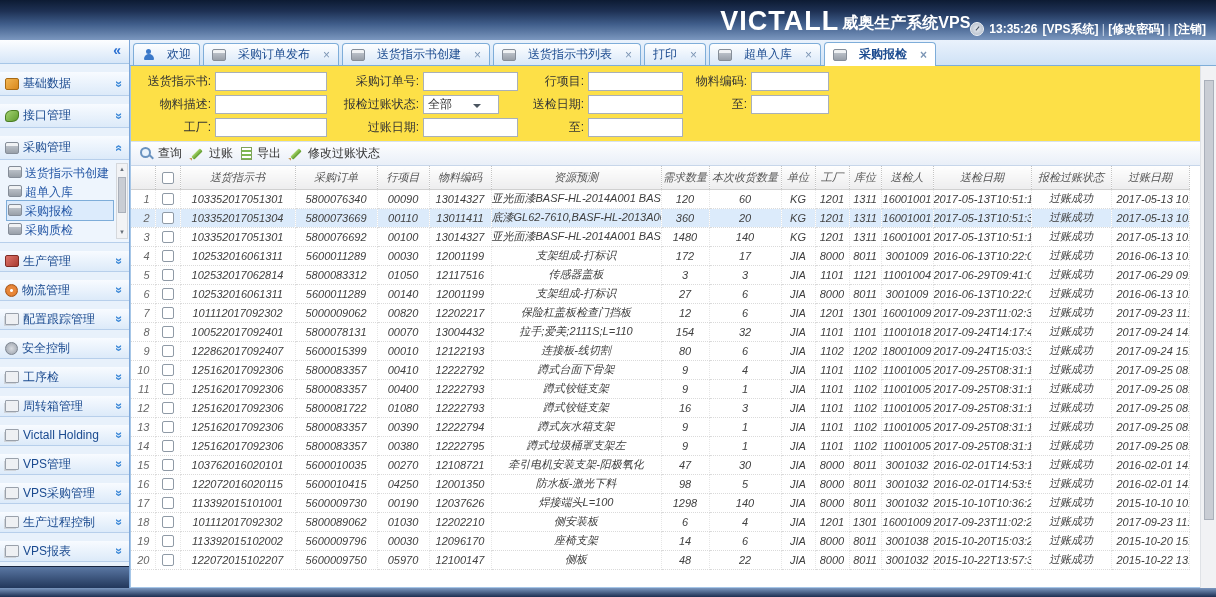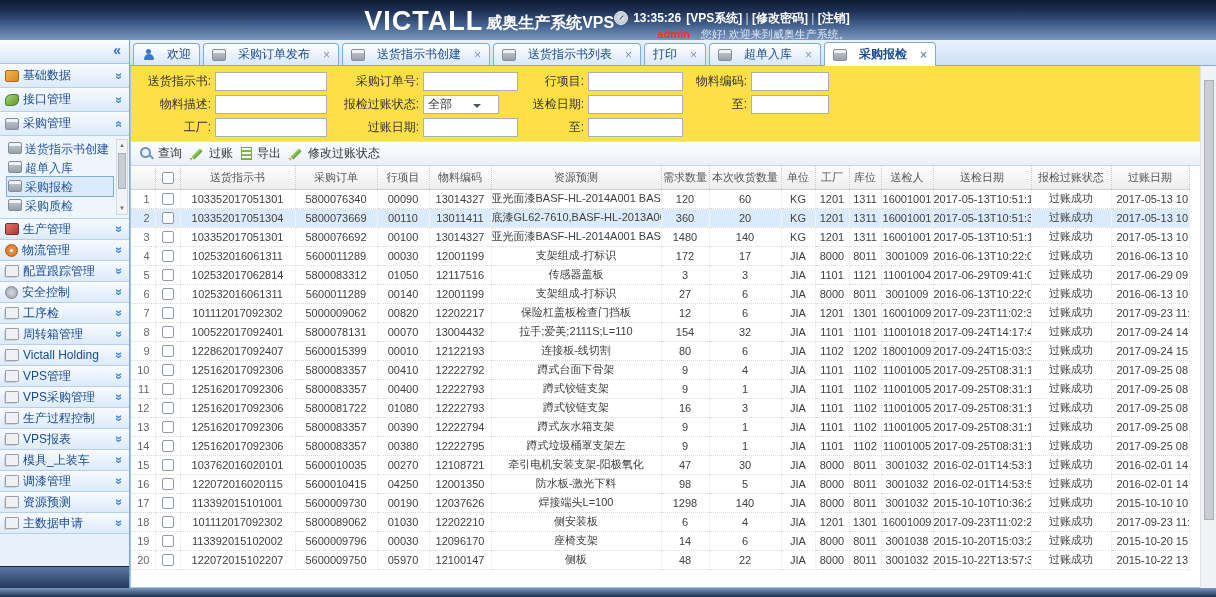--- a/index.html
+++ b/index.html
@@ -8,9 +8,9 @@
 .screen { width:1216px; height:597px; display:flex; flex-direction:column; }
 
 
-.topbar { height:40px; flex:none; display:flex; justify-content:center;
+.topbar { height:40px; flex:none; display:flex; justify-content:flex-end;
   background:linear-gradient(180deg,#0d1b33 0%,#1e3154 28%,#3f5d8a 60%,#7b97bf 100%);
-  padding:5px 10px 0 8px; color:#fff; }
+  padding:16px 10px 0 8px; color:#fff; }
 .brand { display:flex; align-items:flex-end; padding-bottom:4px; }
 .logo { font-size:27px; font-weight:bold; letter-spacing:1px; line-height:30px; }
 .brand-cn { font-size:16px; font-weight:bold; margin-left:3px; padding-bottom:2px; }

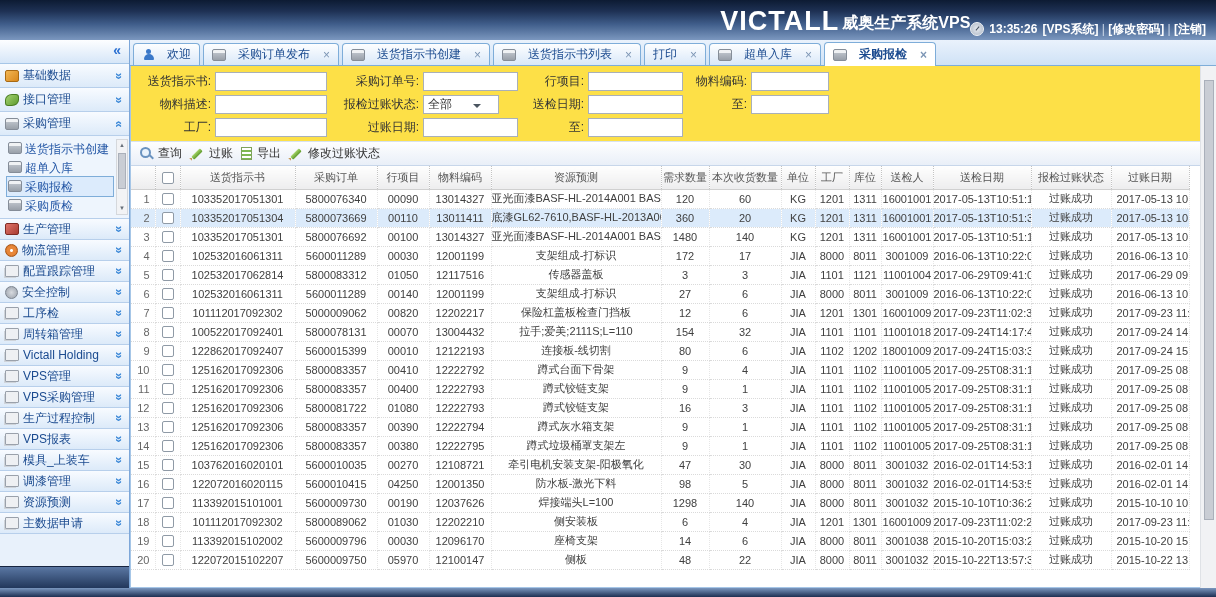--- a/index.html
+++ b/index.html
@@ -34,7 +34,7 @@
 .sb-menu { flex:1; overflow:hidden; }
 .sb-item { height:21px; display:flex; align-items:center; gap:4px; padding:0 4px 0 5px;
   background:linear-gradient(#f8fbff,#dceaf9); border-bottom:1px solid #b7cfeb;
-  color:#1a4a8f; font-size:12px; cursor:pointer; }
+  color:#1a4a8f; font-size:12px; cursor:pointer;margin-top:8px; }
 .sb-item:nth-child(-n+3) { height:24px; }
 .sb-label { flex:1; white-space:nowrap; overflow:hidden; }
 .chev { color:#3f8ad8; font-weight:bold; display:inline-block; transform:rotate(90deg); font-size:12px; width:12px; text-align:center; }

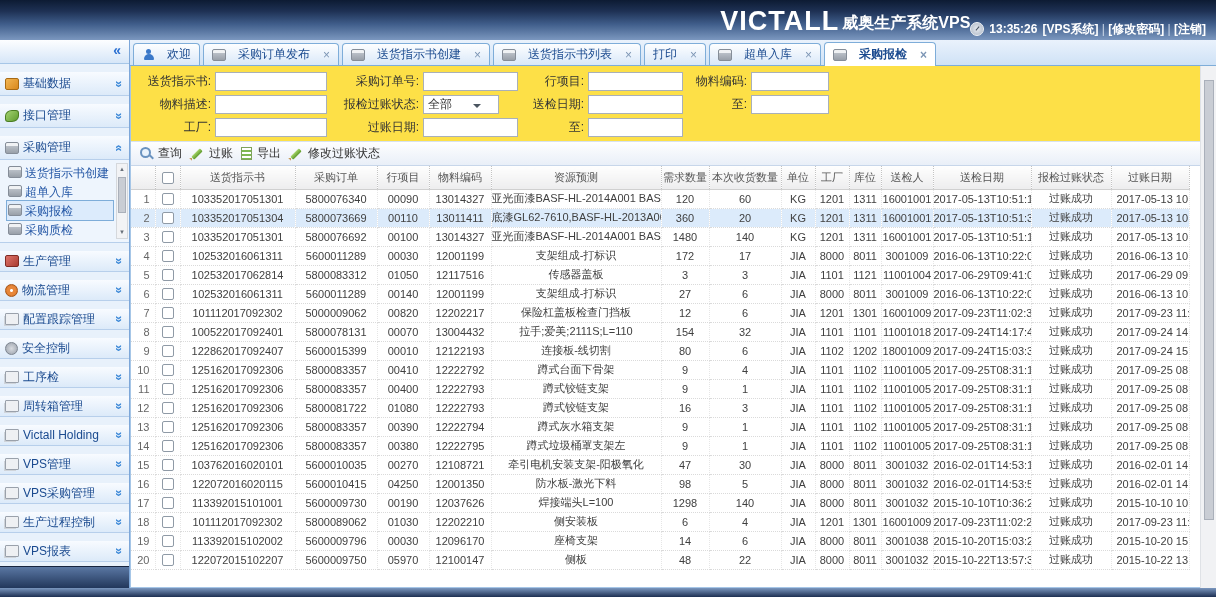--- a/index.html
+++ b/index.html
@@ -99,7 +99,7 @@
 
 
 .gridwrap { position:relative; overflow:hidden; height:424px; background:#fff; }
-table { border-collapse:collapse; table-layout:fixed; font-size:11px; color:#404040; width:1058px; }
+table { border-collapse:collapse; table-layout:fixed; font-size:11px; color:#404040; width:1058px;font-style:italic; }
 thead th { height:23px; background:linear-gradient(#fefefe,#ededee); border-right:1px dotted #c3c3c3; border-bottom:1px solid #d0d0d0;
   font-weight:normal; color:#555; overflow:hidden; white-space:nowrap; cursor:pointer; }
 tbody td { height:19px; border-right:1px dotted #e6e6e6; border-bottom:1px dotted #dadada; text-align:center;

